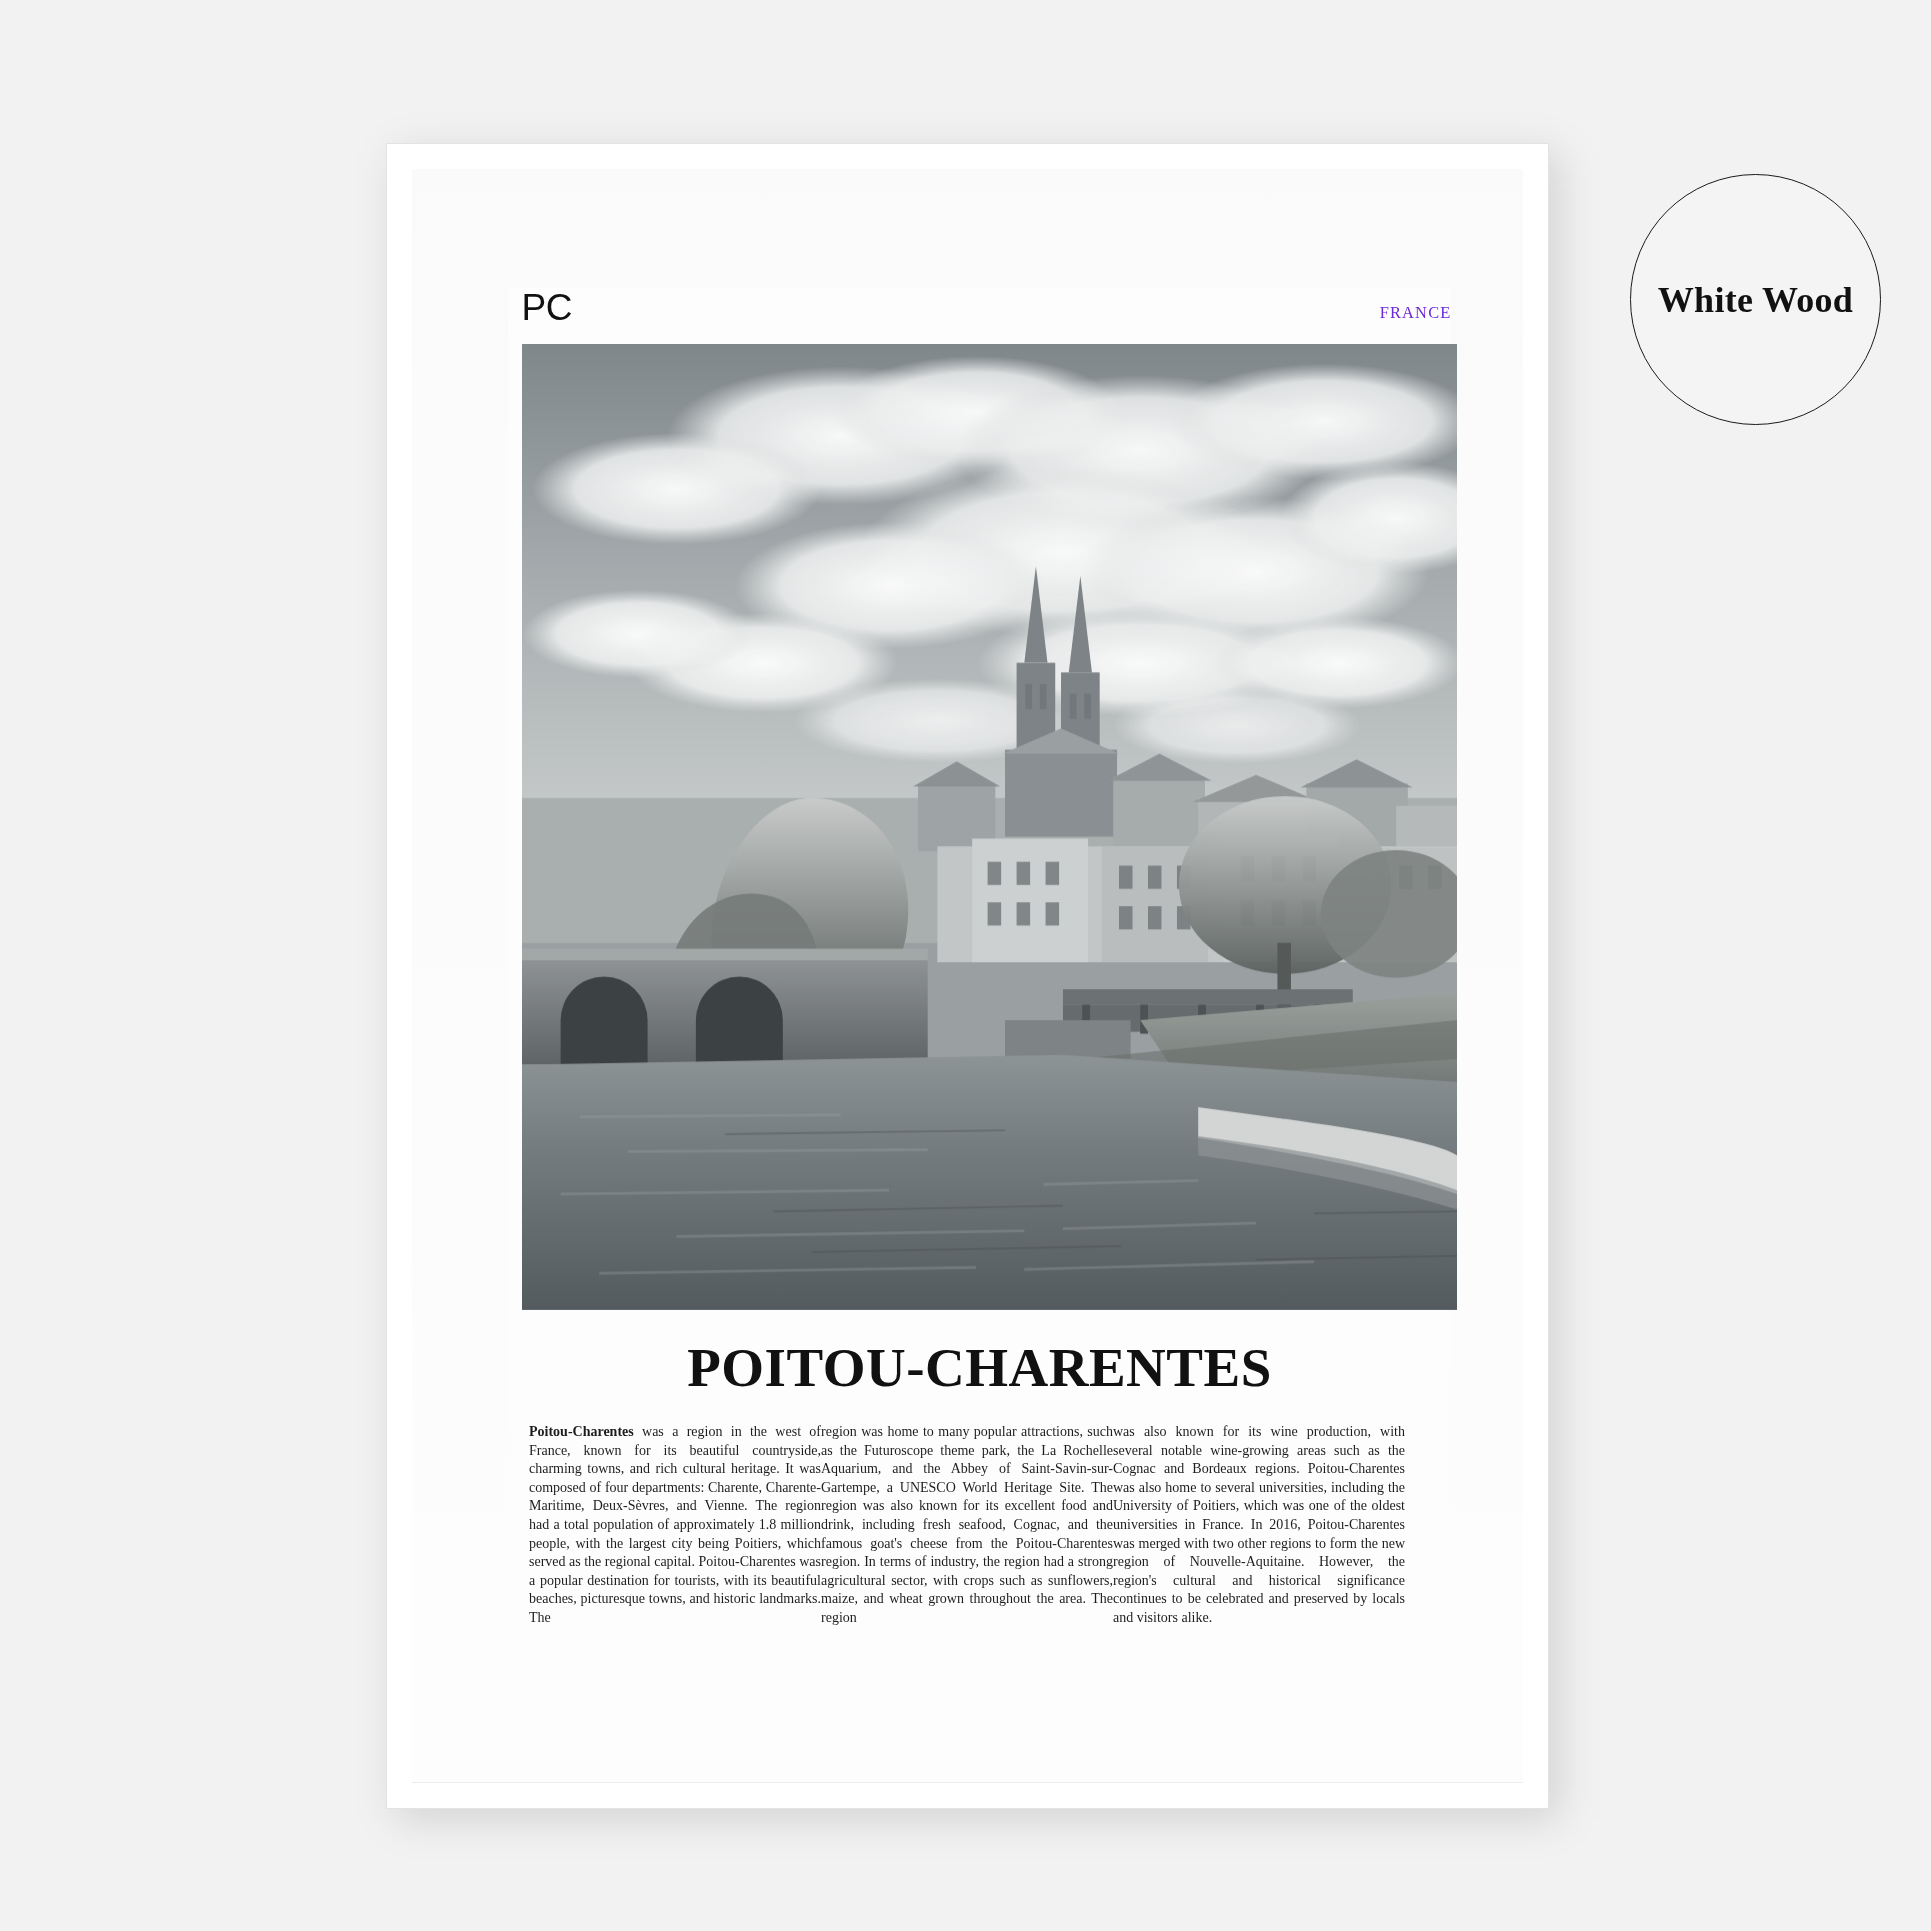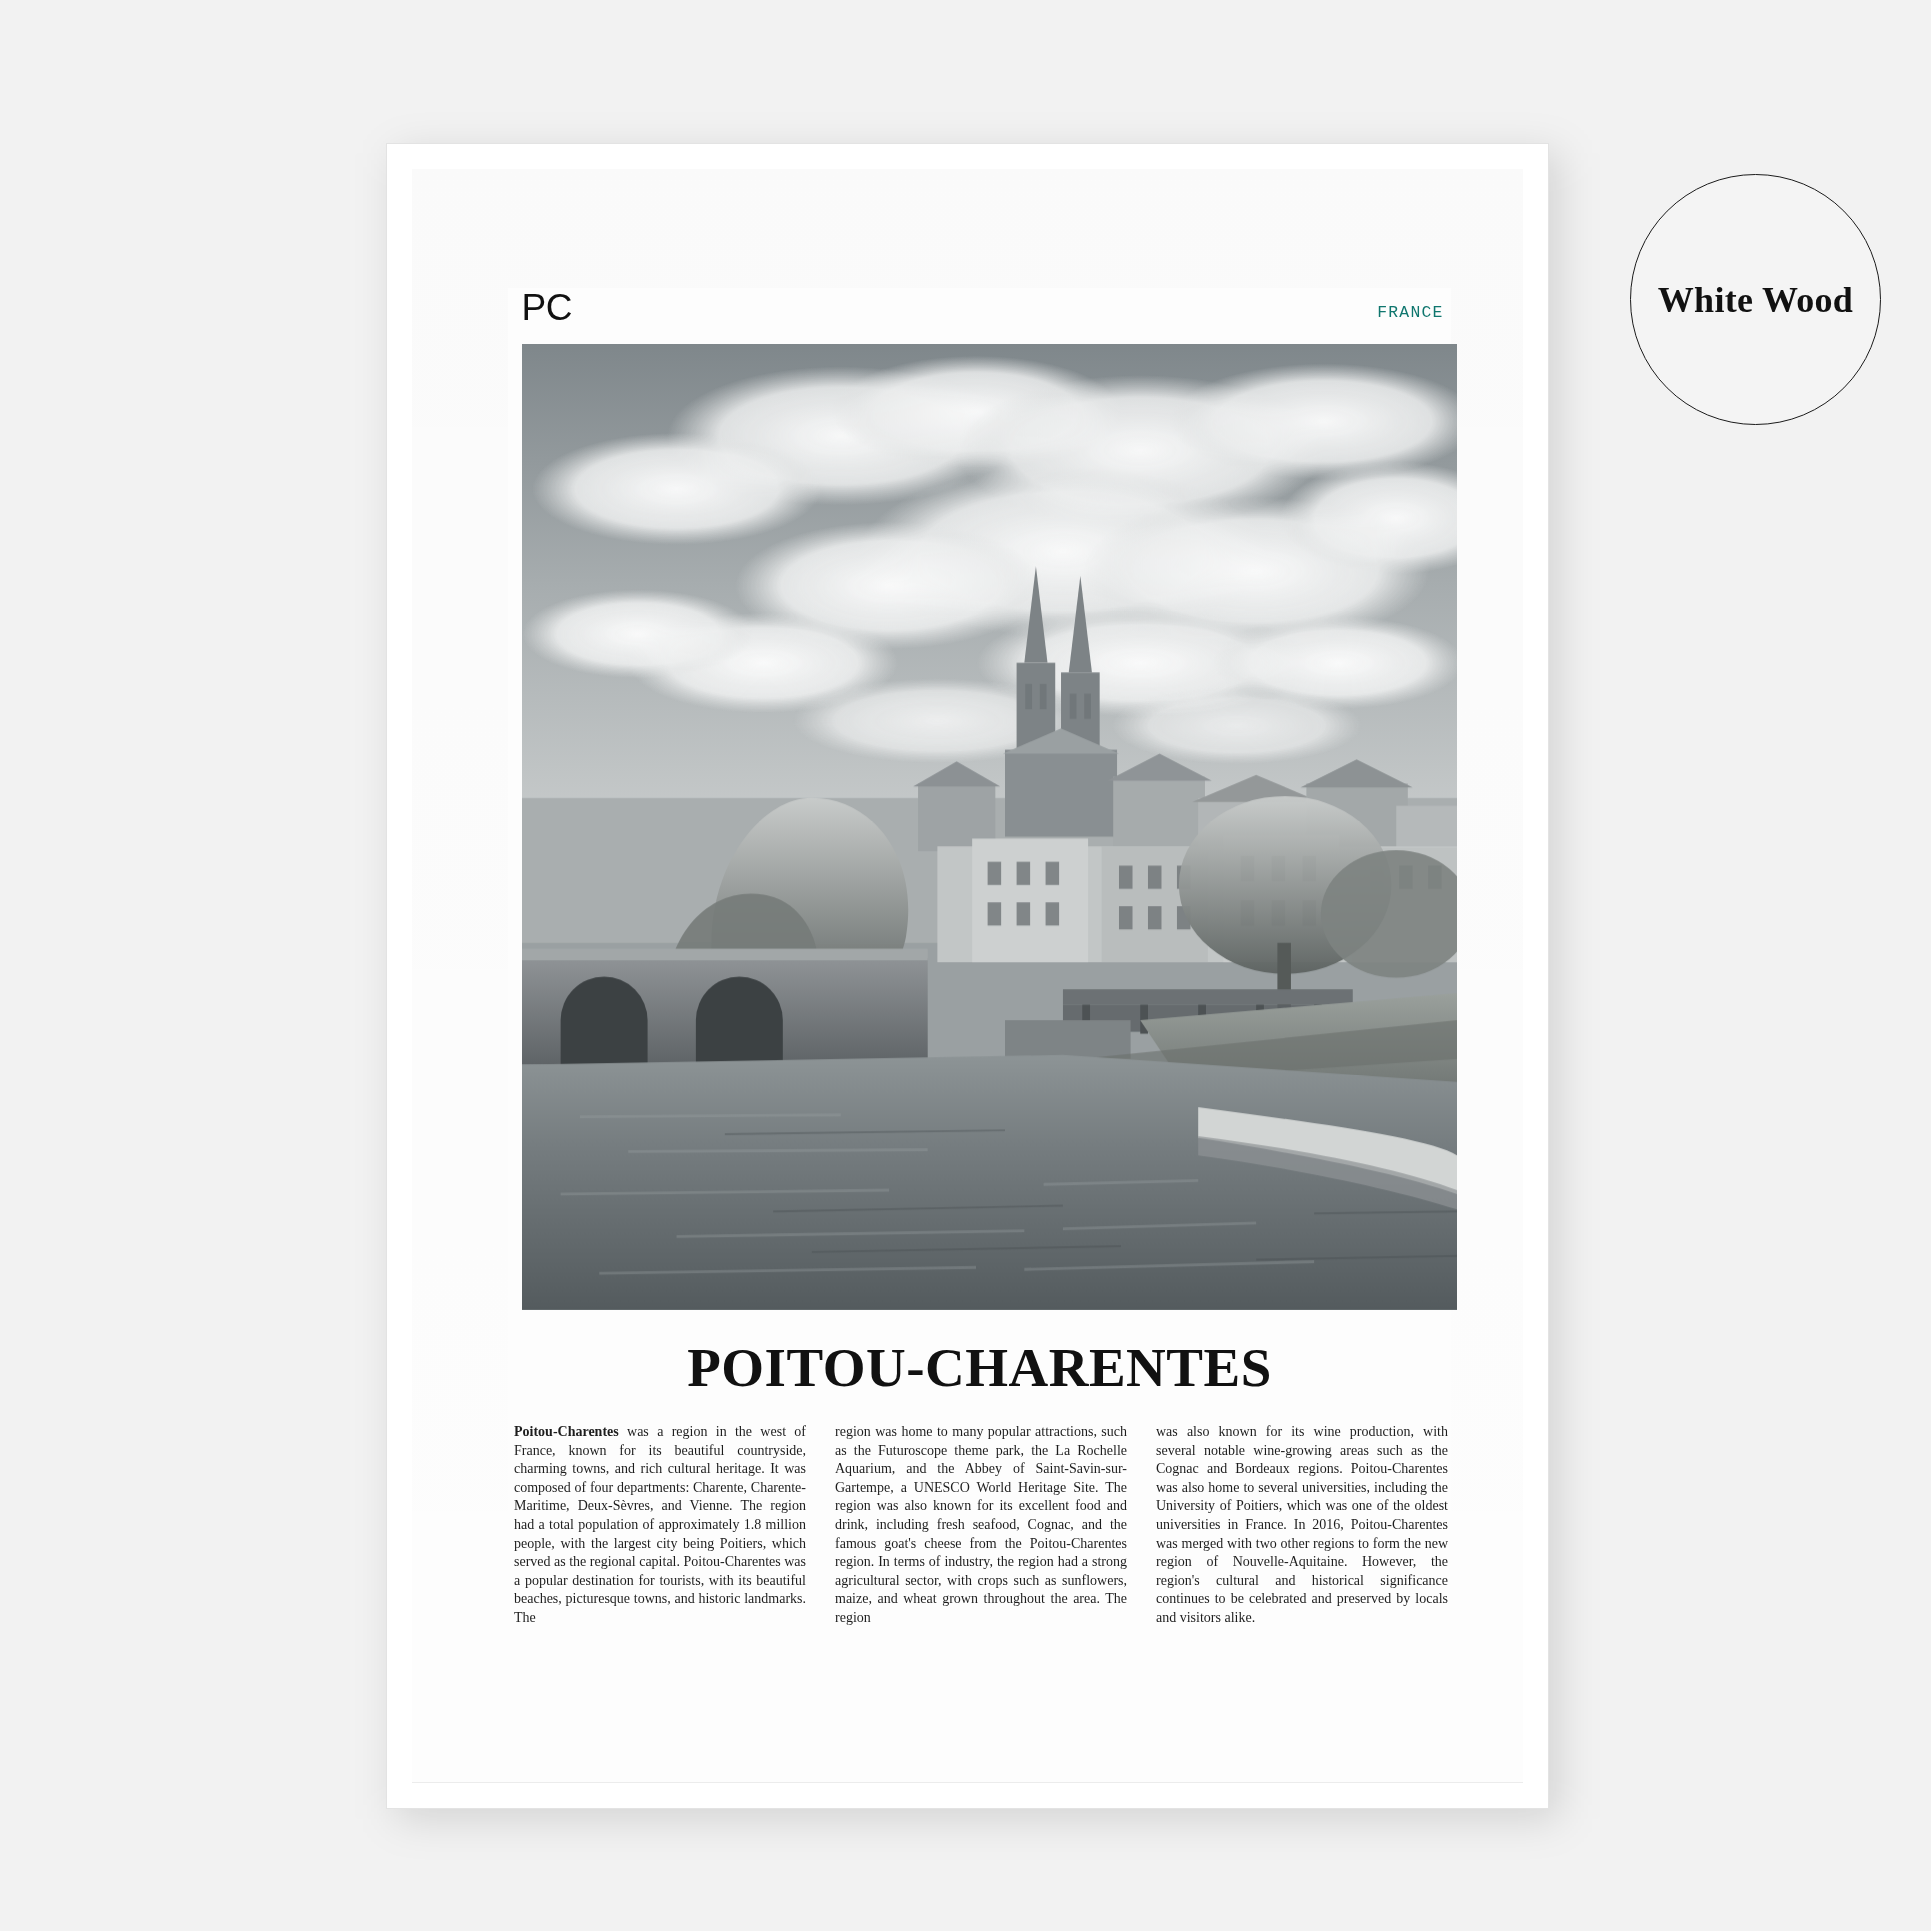--- a/index.html
+++ b/index.html
@@ -114,12 +114,12 @@
   }
   .poster-country {
     position: absolute;
-    right: 13px;
+    right: 5px;
     top: 15.4px;
-    font-family: Liberation Mono, monospace;
+    font-family: Liberation Serif, serif;
     font-size: 16.4px;
     letter-spacing: 1.2px;
-    color: #0f766e;
+    color: #6d28d9;
   }
 
   

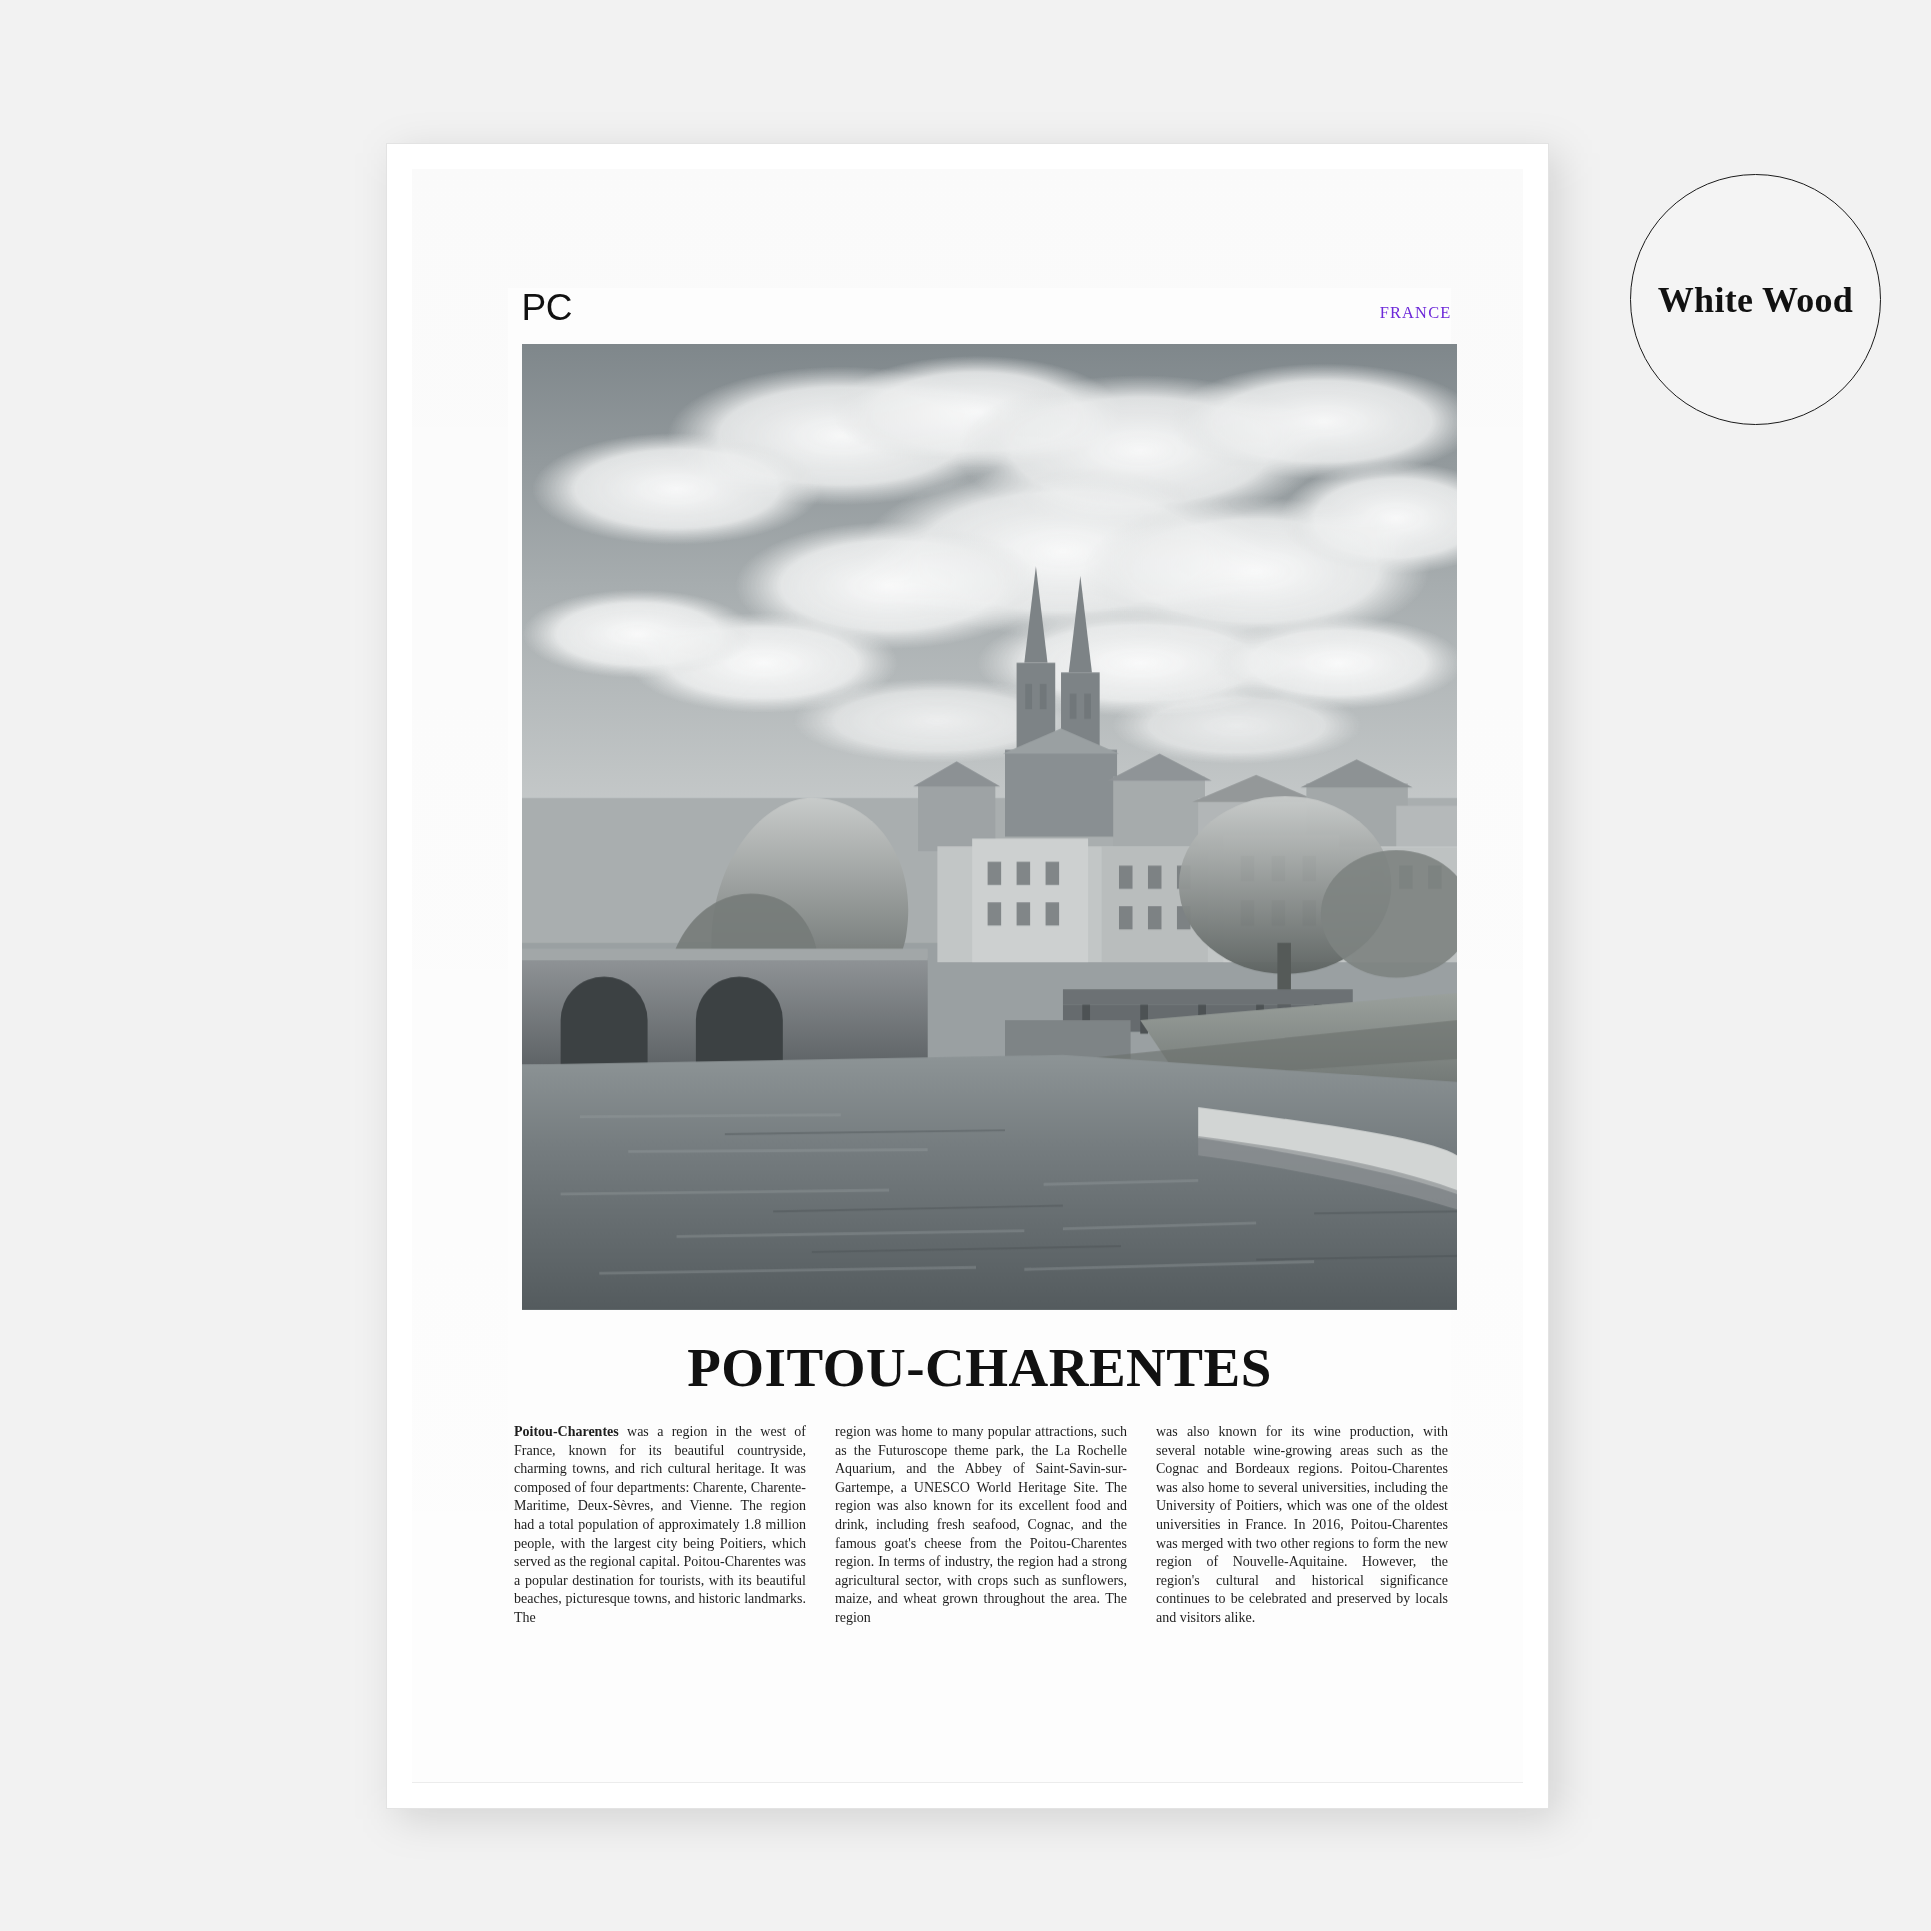--- a/index.html
+++ b/index.html
@@ -151,11 +151,10 @@
   
   .columns {
     position: absolute;
-    left: 6px;
+    left: 21px;
     top: 1135px;
     width: 935px;
     display: flex;
-    gap: 29px;
   }
   .col {
     width: 292px;

